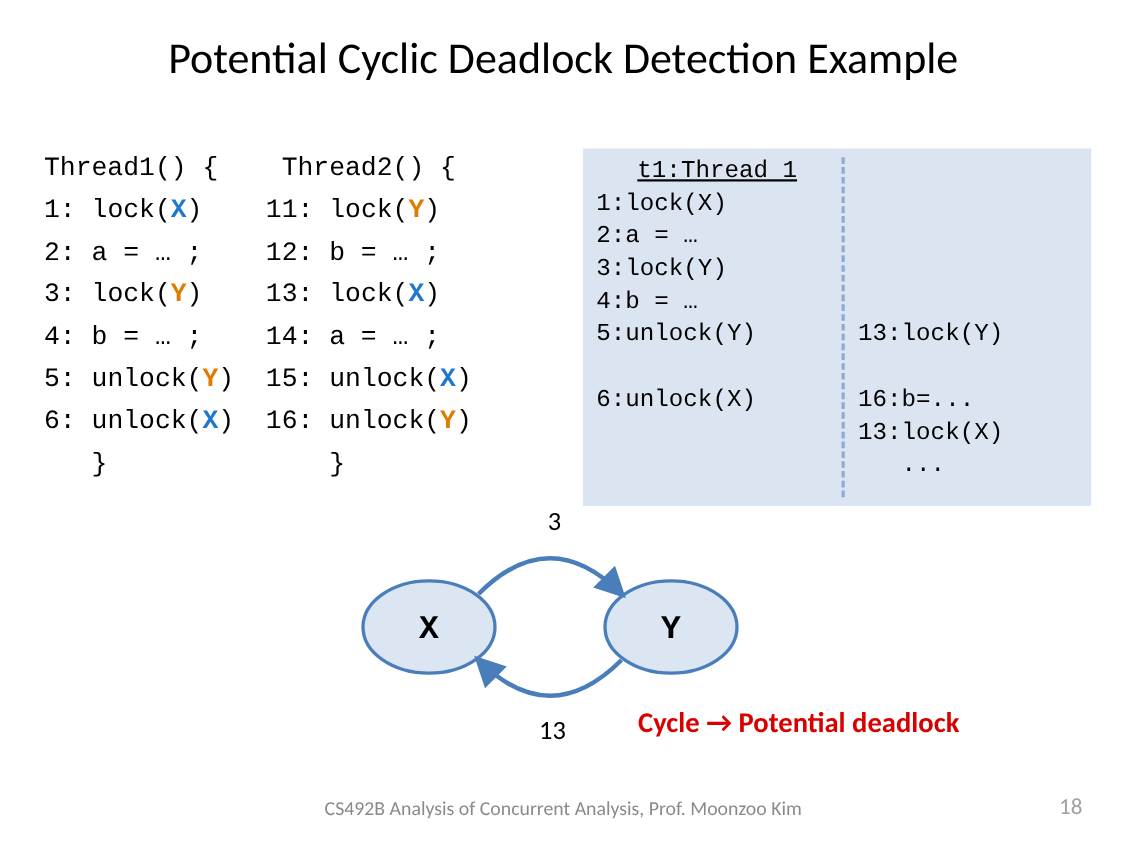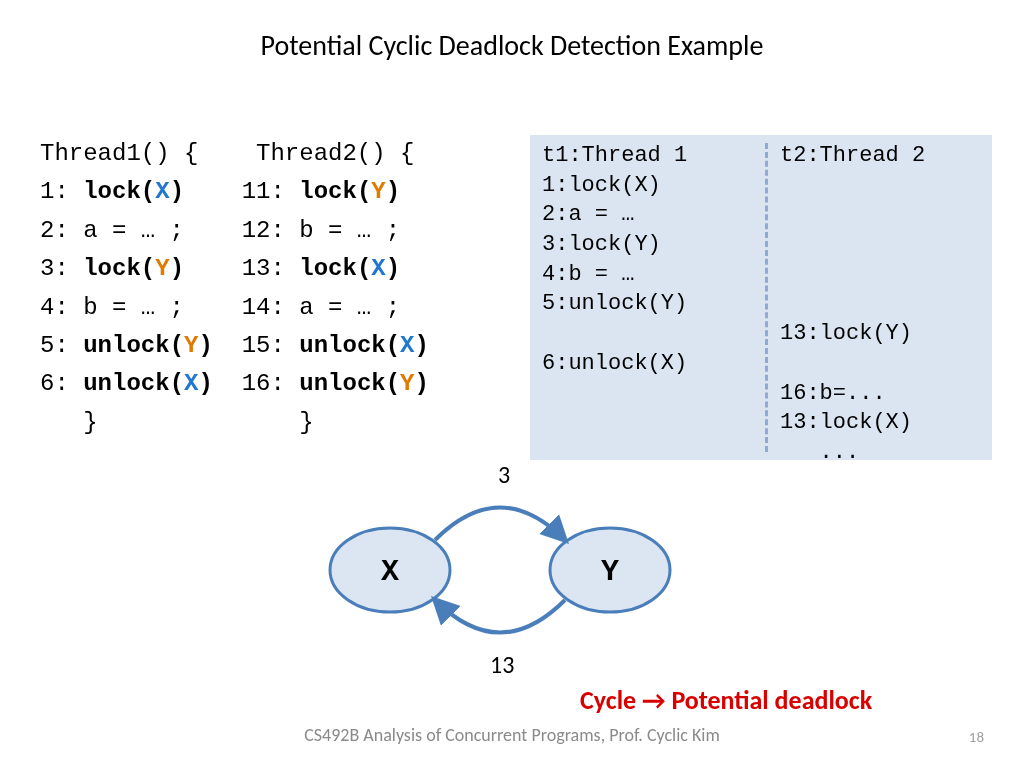--- a/index.html
+++ b/index.html
@@ -12,7 +12,7 @@
     position: relative;
   }
   .title {
-    font-size: 28px;
+    font-size: 40px;
     text-align: center;
     padding-top: 28px;
     font-weight: 400;

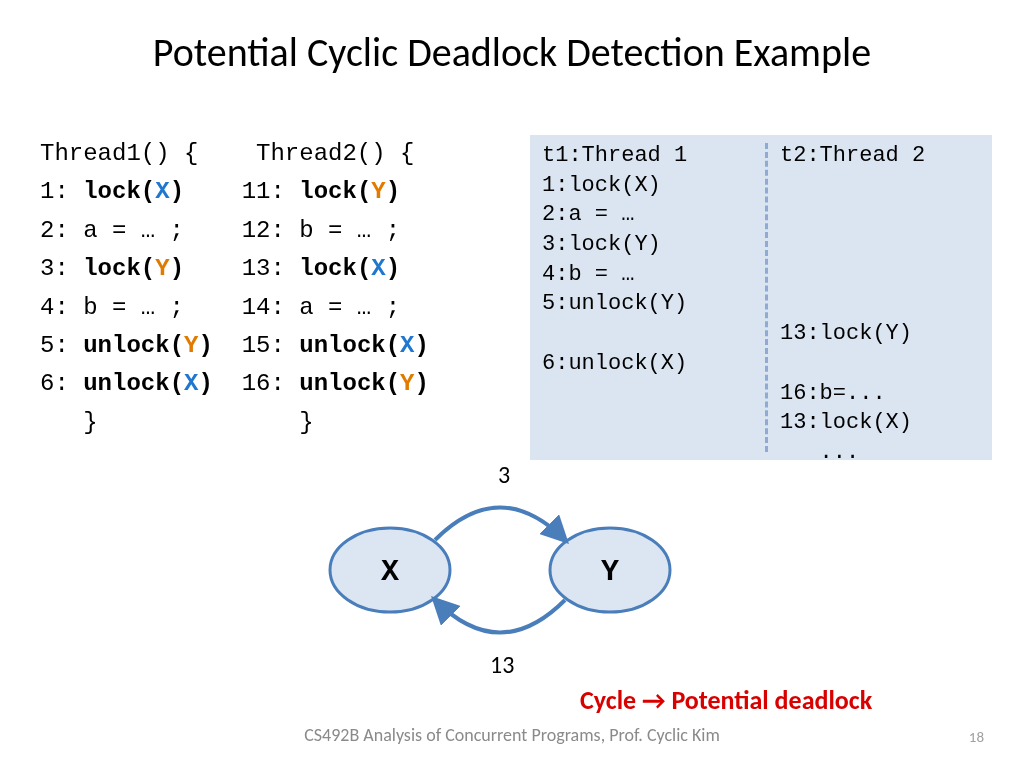--- a/index.html
+++ b/index.html
@@ -54,7 +54,7 @@
   }
   .trace-col.left  { left: 12px; width: 220px; }
   .trace-col.right { left: 250px; width: 205px; }
-  .trace-head { display: block; }
+  .trace-head { text-decoration: underline; display: block; text-align: center; }
   .trace-col .b { font-weight: normal; }
   svg.graph {
     position: absolute;

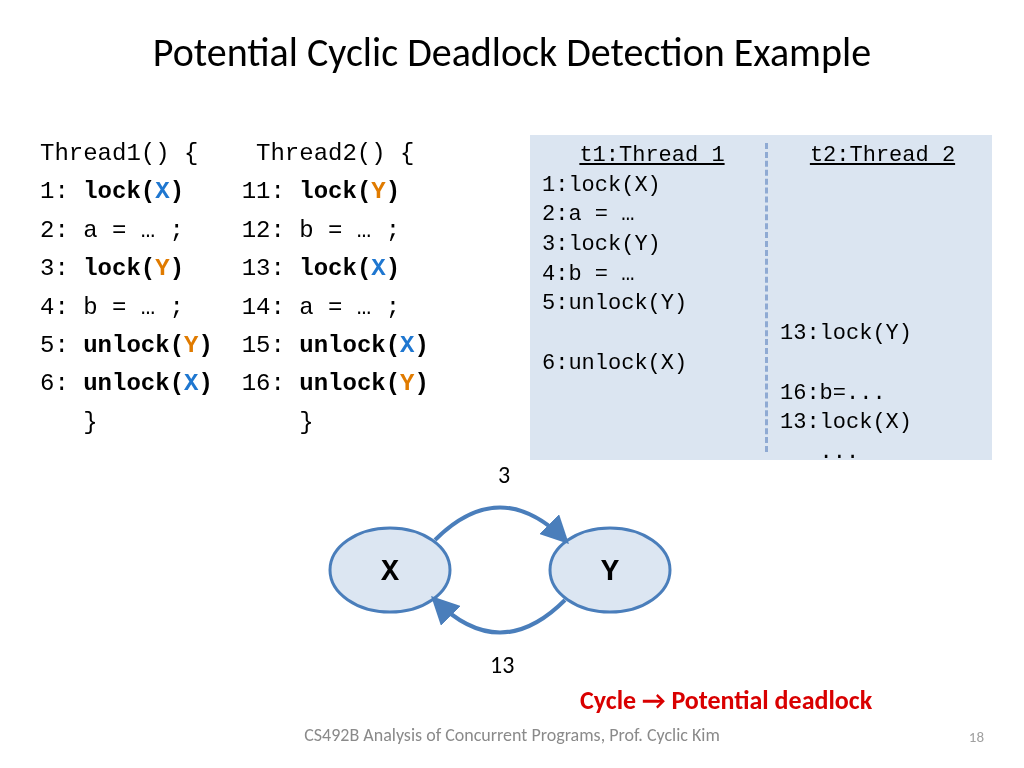--- a/index.html
+++ b/index.html
@@ -117,7 +117,7 @@
 <span>5</span><span class="b">:unlock(Y)</span>
 
 <span>6</span><span class="b">:unlock(X)</span></div>
-  <div class="trace-col right"><span class="trace-head">t2:Thread 2</span>
+  <div class="trace-col right">
 
 
 

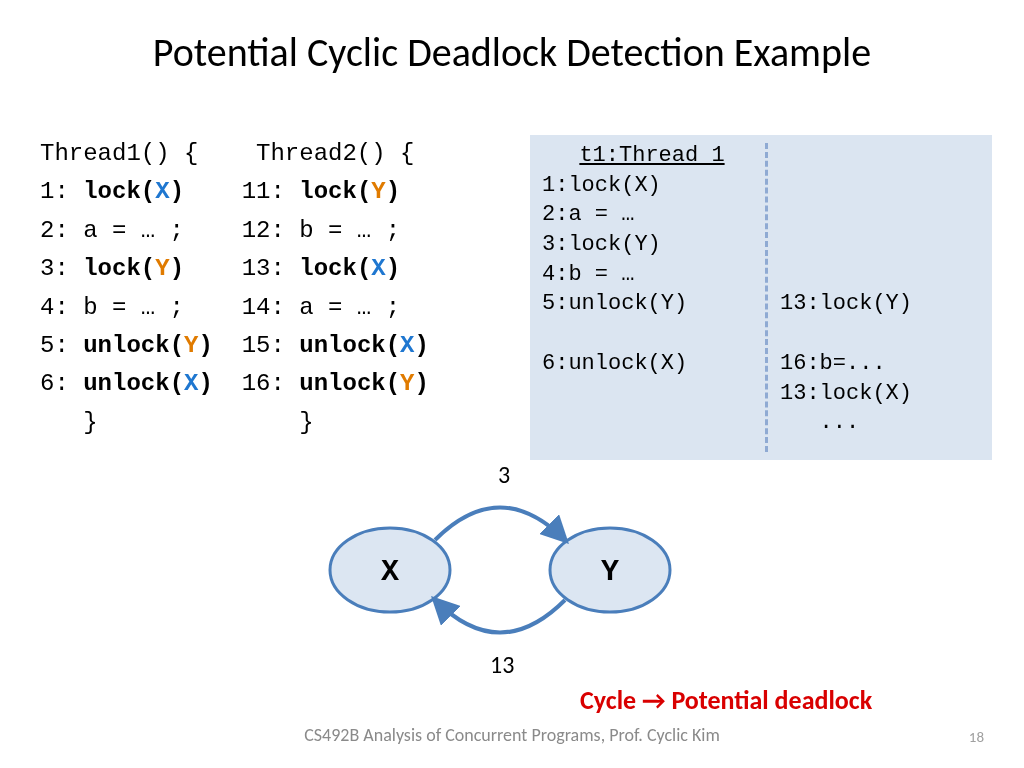--- a/index.html
+++ b/index.html
@@ -26,7 +26,7 @@
     line-height: 1.6;
     white-space: pre;
   }
-  .code-area .b { font-weight: bold; text-align: right; }
+  .code-area .b { font-weight: normal; text-align: right; }
   .code-area .cx { color: #1f77d0; font-weight: bold; }
   .code-area .cy { color: #e07b00; font-weight: bold; }
   .trace-box {

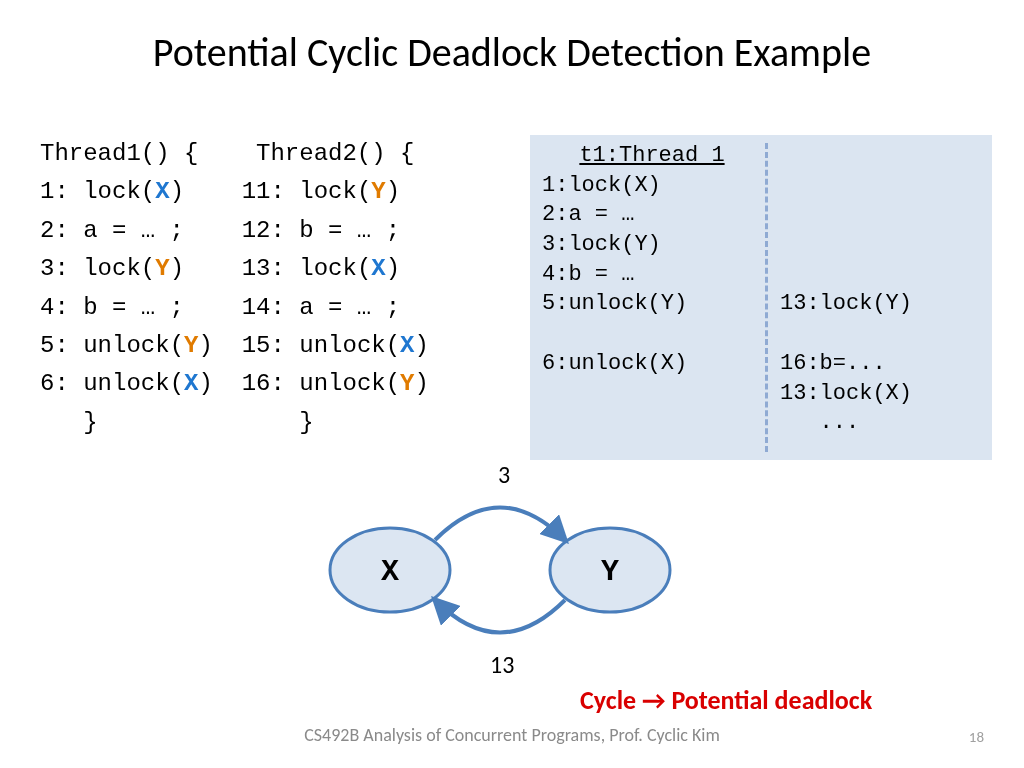--- a/index.html
+++ b/index.html
@@ -76,7 +76,6 @@
     font-weight: bold;
     font-size: 26px;
     font-family: Calibri, Arial, sans-serif;
-    margin-top: 44px;
   }
   .footer {
     position: absolute;

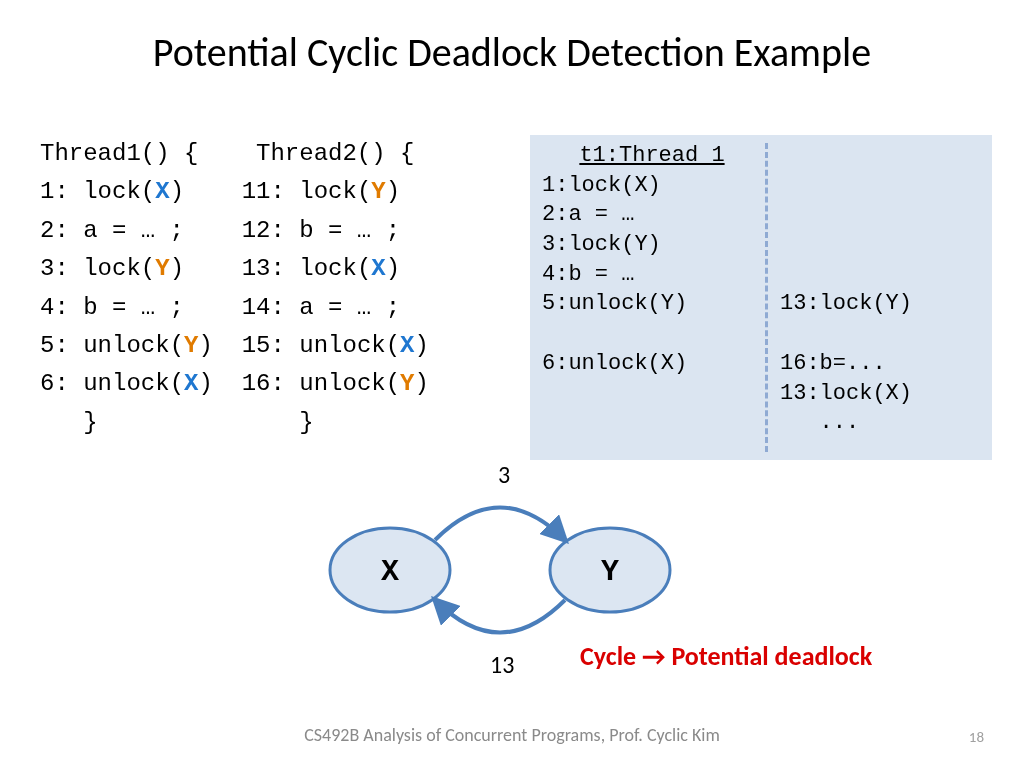--- a/index.html
+++ b/index.html
@@ -147,7 +147,7 @@
 
 <div class="cycle-note">Cycle → Potential deadlock</div>
 
-<div class="footer">CS492B Analysis of Concurrent Programs, Prof. Cyclic Kim</div>
+<div class="footer">CS492B Analysis of Concurrent Analysis, Prof. Moonzoo Kim</div>
 <div class="pagenum">18</div>
 
 </body></html>

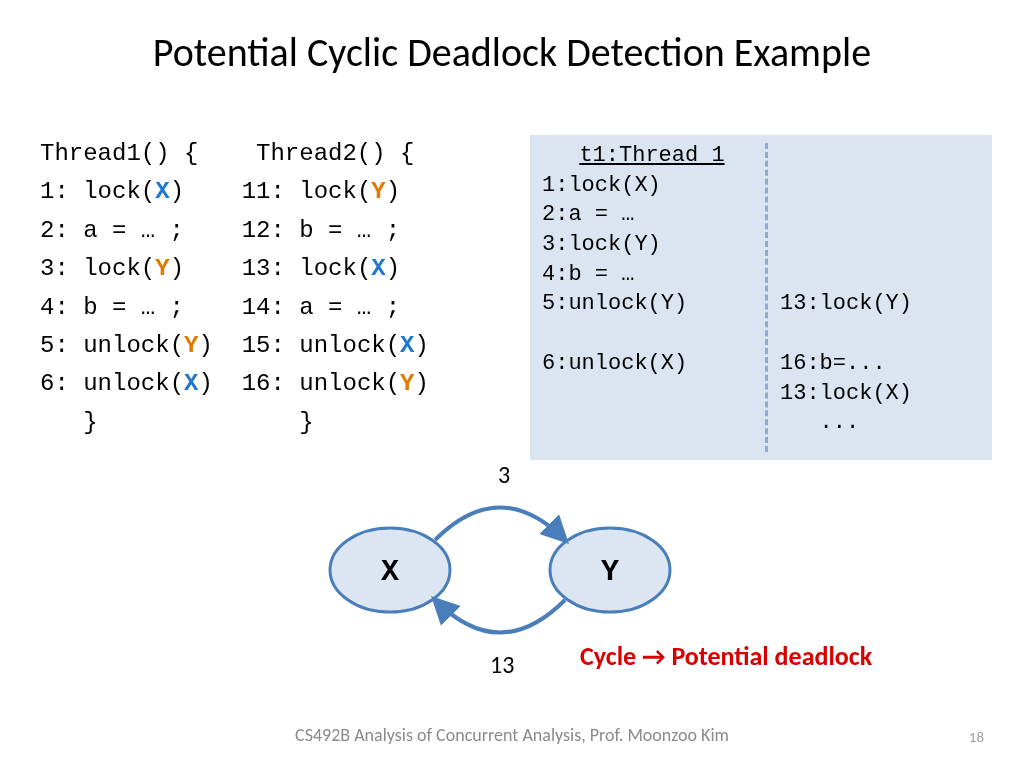--- a/index.html
+++ b/index.html
@@ -90,7 +90,7 @@
     bottom: 22px;
     right: 40px;
     color: #a0a0a0;
-    font-size: 15px;
+    font-size: 21px;
   }
 </style>
 </head>

